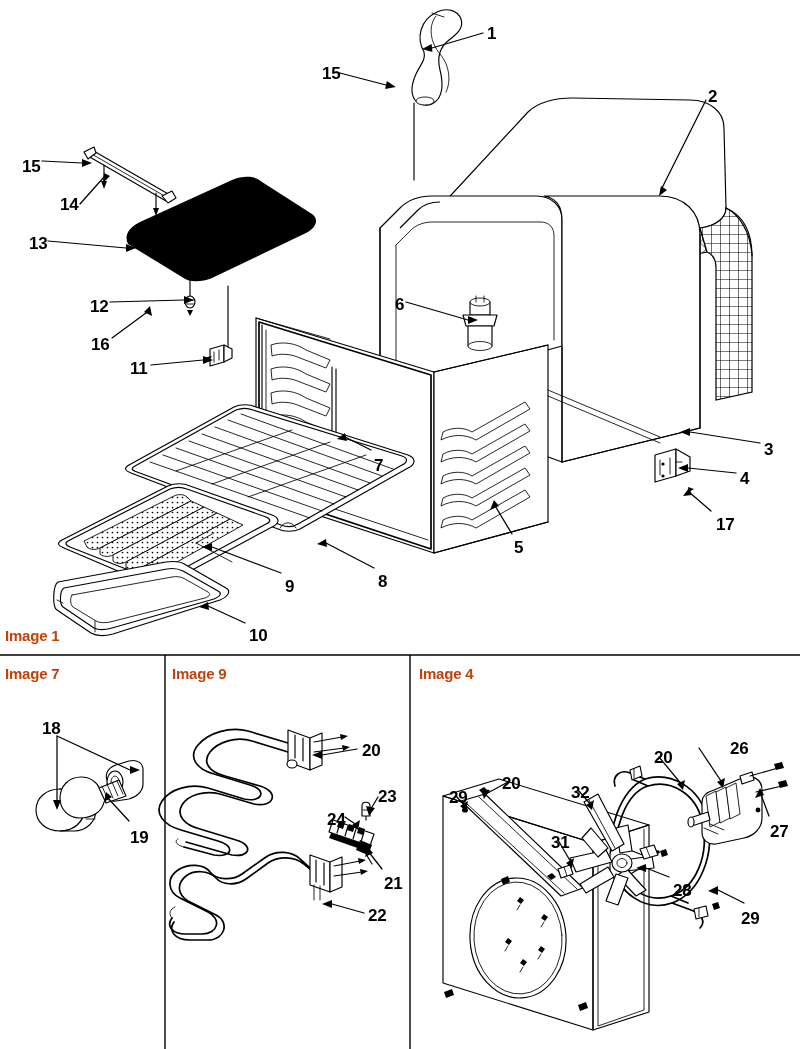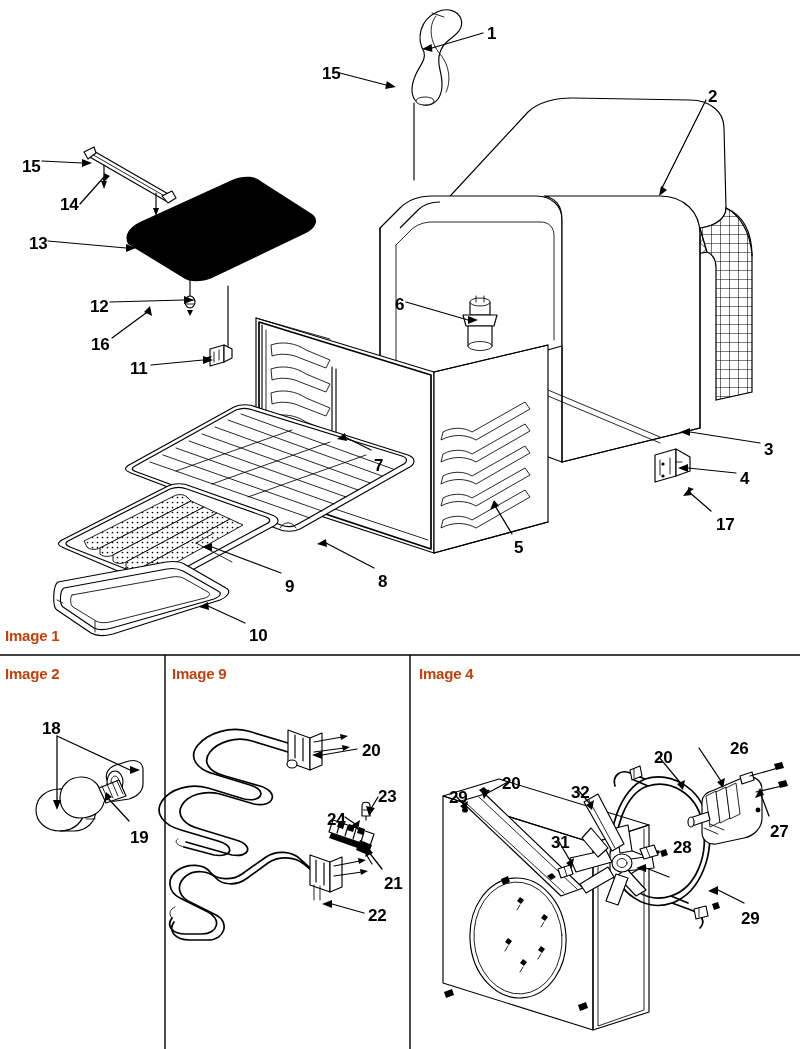--- a/index.html
+++ b/index.html
@@ -588,7 +588,7 @@
   <div class="callout" style="left:571px; top:784px;">32</div>
 
   <div class="panel-label" style="left:5px;   top:627px;">Image 1</div>
-  <div class="panel-label" style="left:5px;   top:665px;">Image 2</div>
+  <div class="panel-label" style="left:5px;   top:665px;">Image 7</div>
   <div class="panel-label" style="left:172px; top:665px;">Image 9</div>
   <div class="panel-label" style="left:419px; top:665px;">Image 4</div>
 

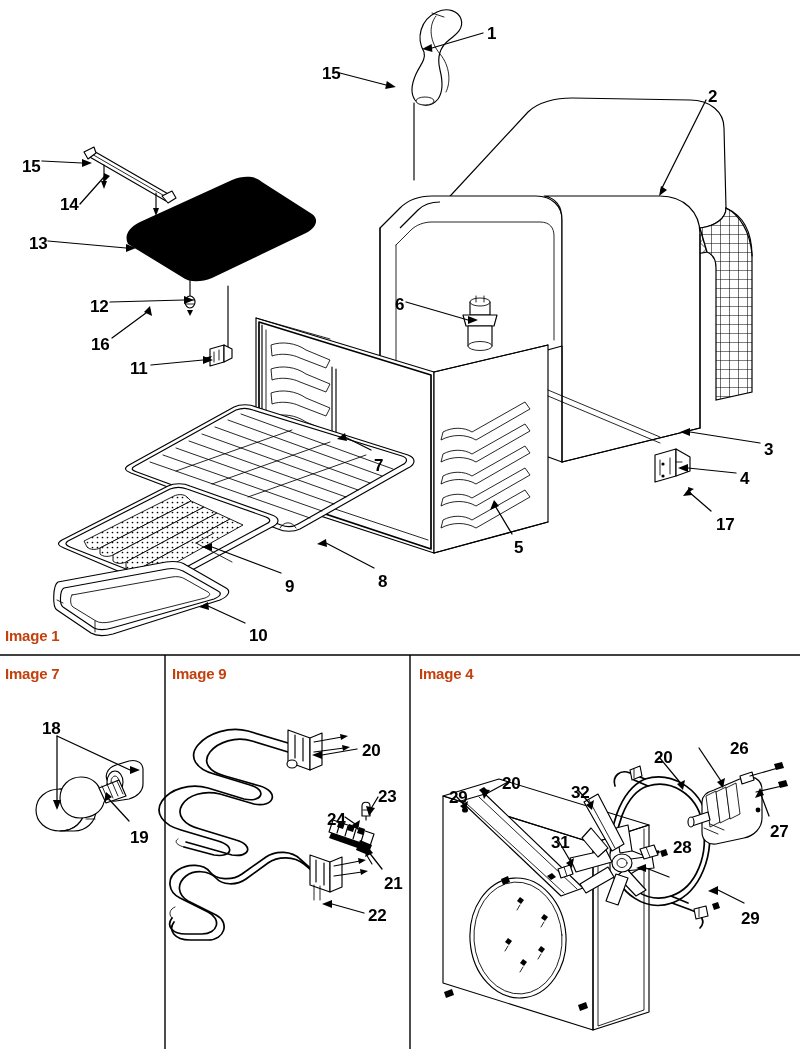--- a/index.html
+++ b/index.html
@@ -580,7 +580,7 @@
   <div class="callout" style="left:654px; top:749px;">20</div>
   <div class="callout" style="left:690px; top:740px;margin-left:40px;">26</div>
   <div class="callout" style="left:770px; top:823px;">27</div>
-  <div class="callout" style="left:673px; top:839px;">28</div>
+  <div class="callout" style="left:673px; top:882px;">28</div>
   <div class="callout" style="left:449px; top:789px;">29</div>
   <div class="callout" style="left:741px; top:910px;">29</div>
   <div class="callout" style="left:502px; top:775px;">20</div>

